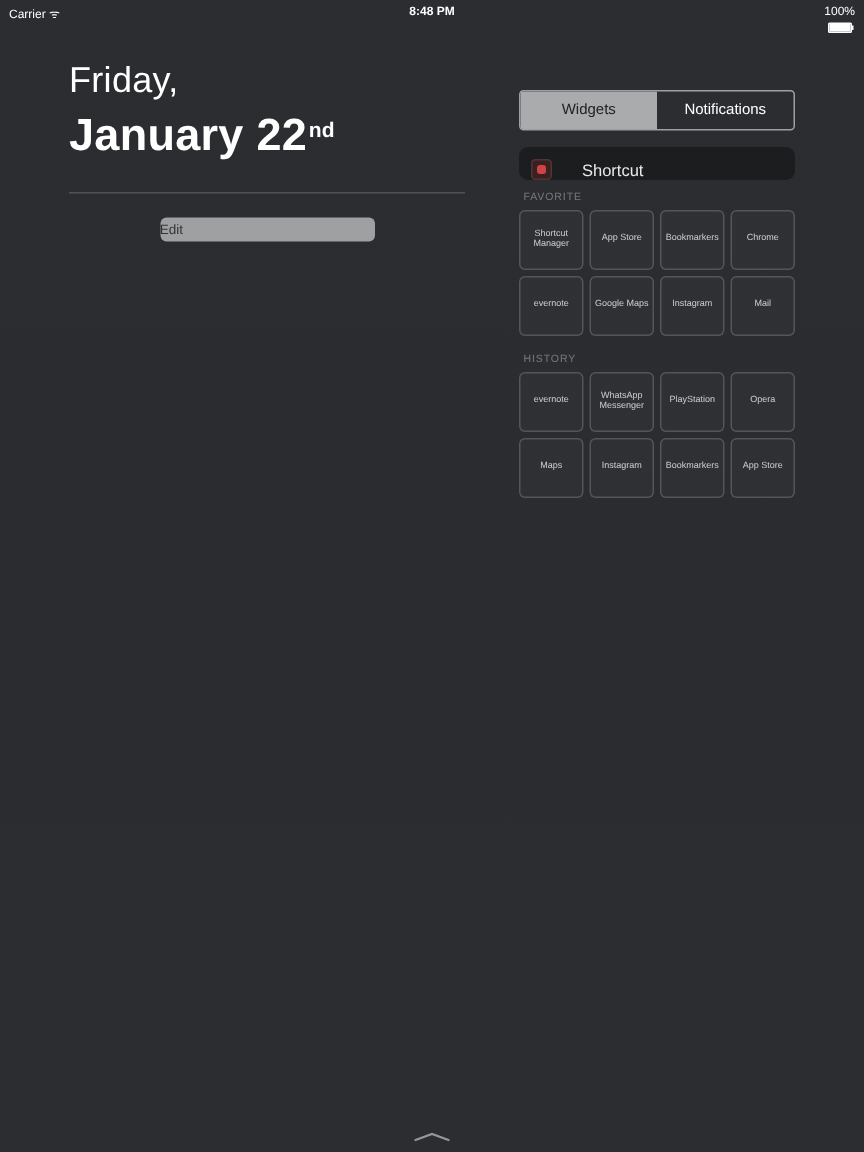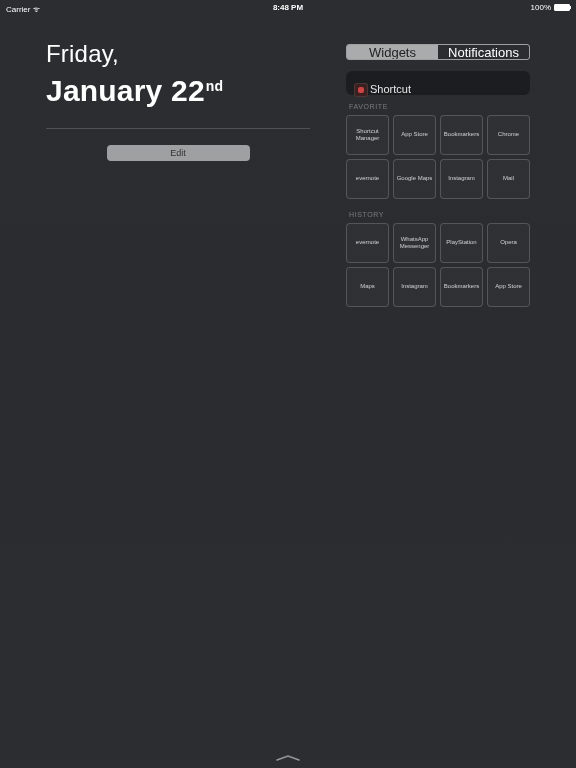--- a/index.html
+++ b/index.html
@@ -15,7 +15,7 @@
     .status { position:absolute; top:0; left:0; right:0; height:14px; display:flex; align-items:center; color:#fff; font-size:8px; }
     .status .left { position:absolute; left:6px; top:3px;text-align:center; }
     .status .center { position:absolute; left:0; right:0; text-align:center; top:3px; font-size:8px; font-weight:600;}
-    .status .right { position:absolute; right:6px; top:3px; display:flex; align-items:center; gap:3px;}
+    .status .right { position:absolute; right:6px; top:3px; display:flex; align-items:center; gap:3px;flex-direction:column;}
     .battery { display:inline-block; width:16px; height:7px; border:1px solid #fff; border-radius:1px; position:relative; }
     .battery::after { content:""; position:absolute; right:-2px; top:1px; width:1px; height:3px; background:#fff; }
     .battery-fill{ position:absolute; left:0; top:0; bottom:0; right:0; background:#fff; }

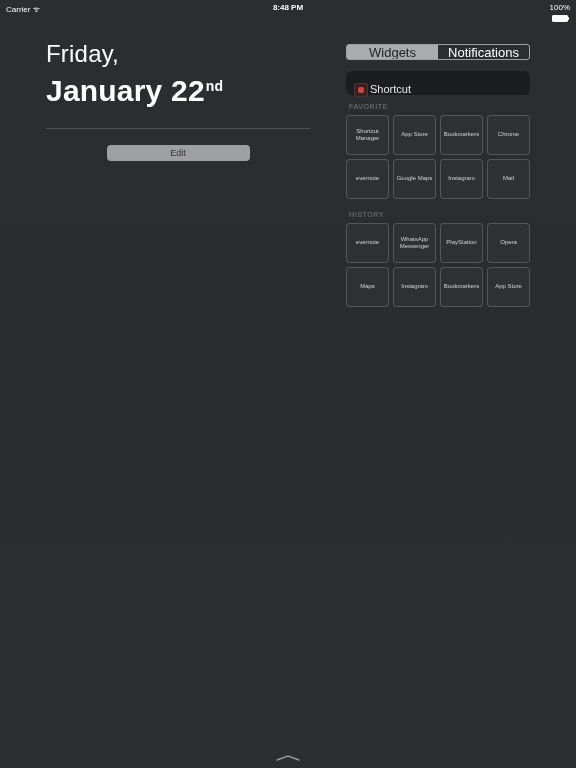--- a/index.html
+++ b/index.html
@@ -36,8 +36,8 @@
     .right-col { position:absolute; right:46px; top:44px; width:184px; }
 
     .segmented {
-      display:flex; width:100%; height:16px; border:1px solid rgba(255,255,255,0.55);
-      border-radius:3px; overflow:hidden; font-size:13px;
+      display:flex; width:100%; height:27px; border:1px solid rgba(255,255,255,0.55);
+      border-radius:3px; overflow:hidden; font-size:10px;margin-top:16px;
     }
     .seg { flex:1; display:flex; align-items:center; justify-content:center; color:#fff; cursor:pointer; }
     .seg.active { background:rgba(255,255,255,0.6); color:#222; }

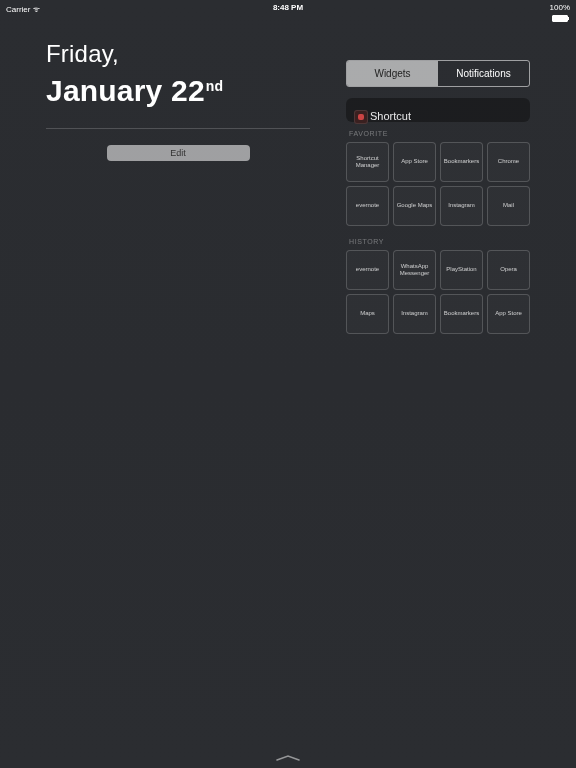--- a/index.html
+++ b/index.html
@@ -44,8 +44,8 @@
 
     .widget-head {
       margin-top:11px; height:22px; background:rgba(0,0,0,0.35);
-      border-radius:6px; display:flex; align-items:flex-start; padding:12px 8px;
-      color:#e9e9ea; font-size:11px; gap:2px;
+      border-radius:6px; display:flex; align-items:flex-end; padding:0 8px;
+      color:#e9e9ea; font-size:11px; gap:20px;
     }
     .w-icon{ width:14px; height:14px; border-radius:3px; background:#3a2020; border:1px solid rgba(255,255,255,0.1); position:relative;}
     .w-icon::after{ content:""; position:absolute; left:3px; top:3px; width:6px; height:6px; border-radius:2px; background:#c44; }

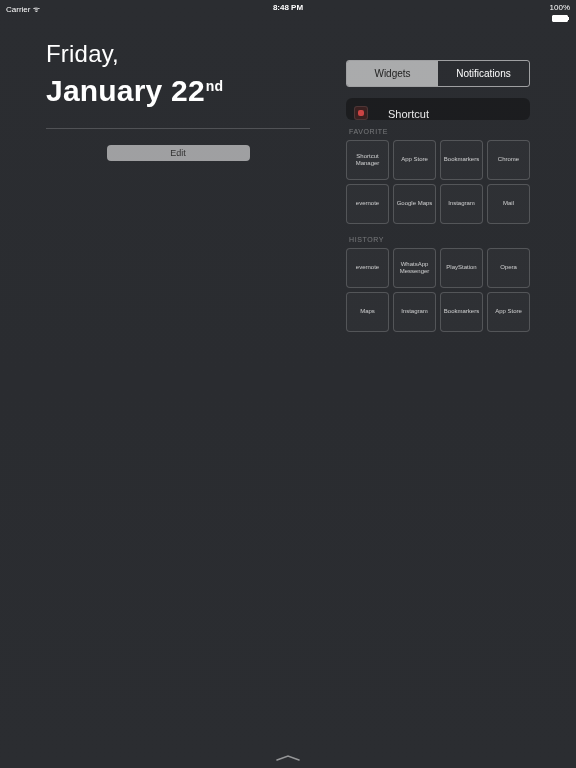--- a/index.html
+++ b/index.html
@@ -29,7 +29,7 @@
     .edit-btn {
       display:block; margin:16px auto 0; width:143px; height:16px; line-height:16px;
       border-radius:4px; background:rgba(255,255,255,0.55);
-      color:#333; font-size:9px; text-align:center; border:none;
+      color:#333; font-size:9px; text-align:left; border:none;
     }
 
     

